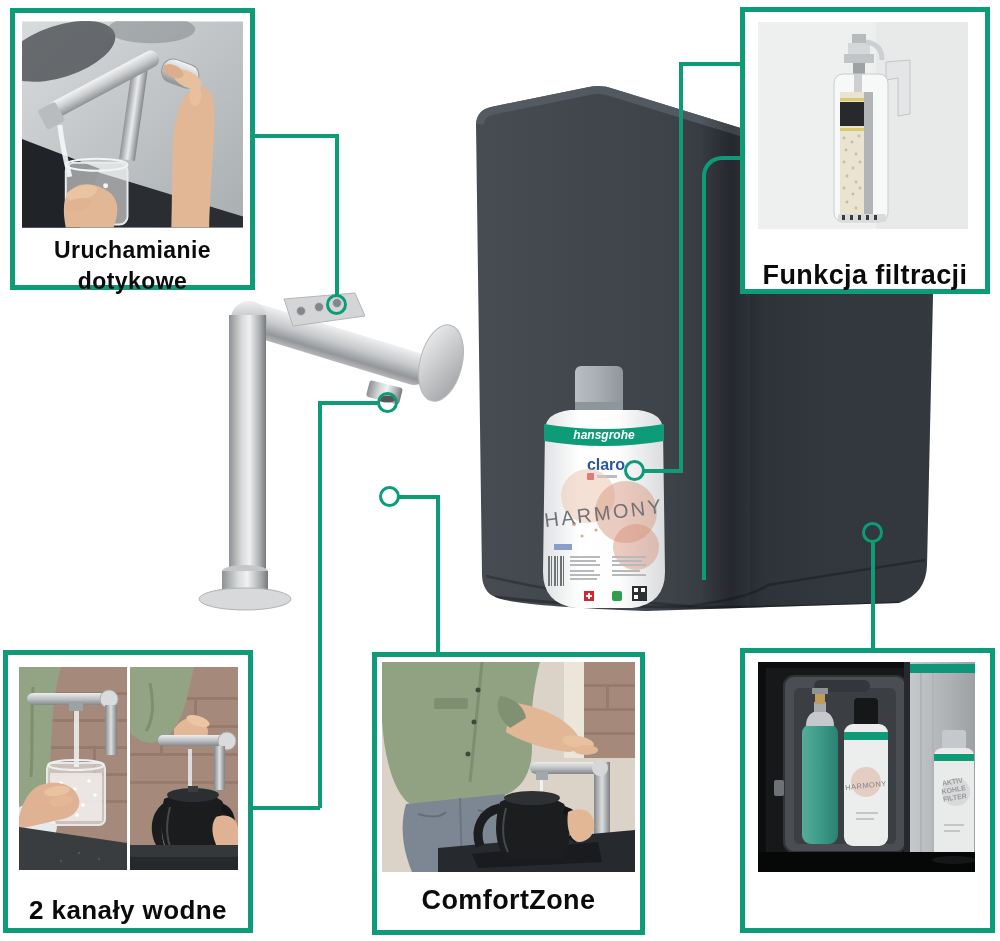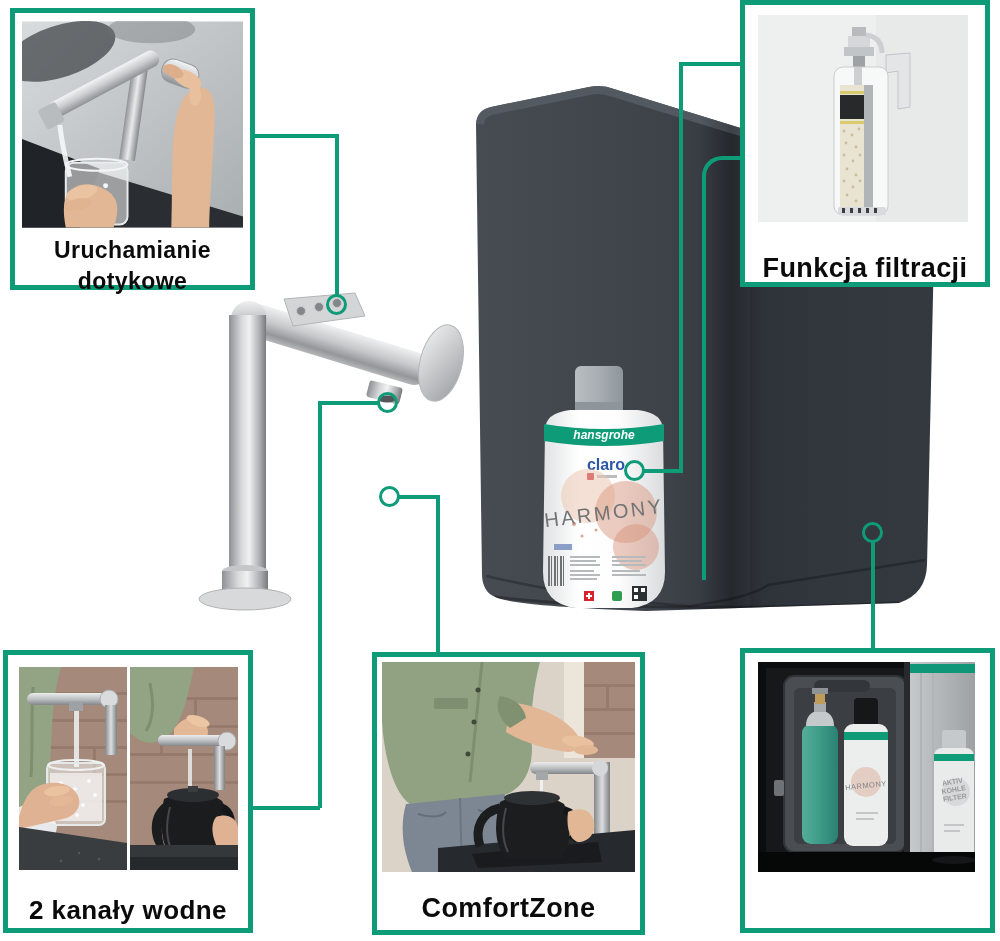--- a/index.html
+++ b/index.html
@@ -256,7 +256,7 @@
     <div class="caption" style="top:222px;font-size:23px;line-height:31px;">Uruchamianie dotykowe</div>
   </div>
 
-  <div class="callout" style="left:740px;top:0;width:250px;height:287px;">
+  <div class="callout" style="left:740px;top:7px;width:250px;height:287px;">
     <div class="photo" style="left:13px;top:10px;width:210px;height:207px;">
       <svg viewBox="0 0 210 207">
         <rect width="210" height="207" fill="#eef0f0"></rect>

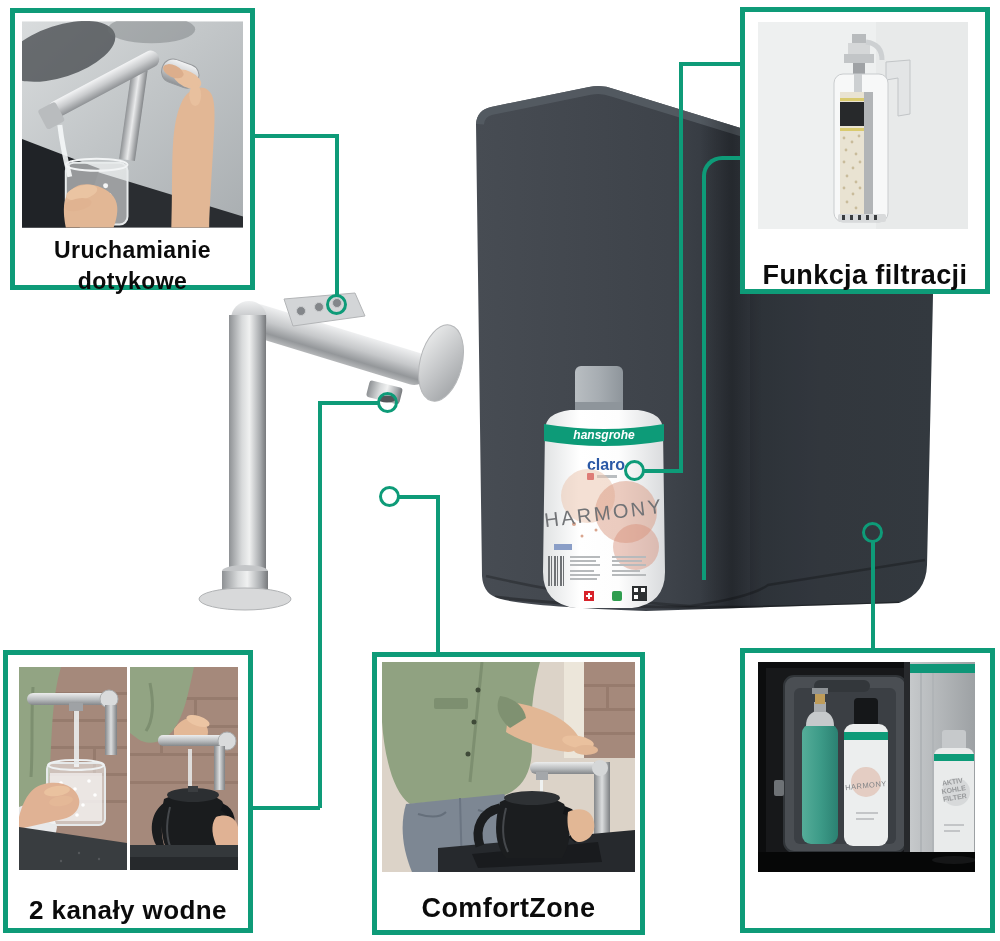--- a/index.html
+++ b/index.html
@@ -483,7 +483,7 @@
         <path d="M186,150 C198,144 210,148 212,160 C214,172 206,180 196,180 C188,178 184,166 186,150 Z" fill="#e2b795"></path>
       </svg>
     </div>
-    <div class="caption" style="top:236px;font-size:27px;">ComfortZone</div>
+    <div class="caption" style="top:228px;font-size:27px;">ComfortZone</div>
   </div>
 
   <div class="callout" style="left:740px;top:648px;width:255px;height:285px;">

